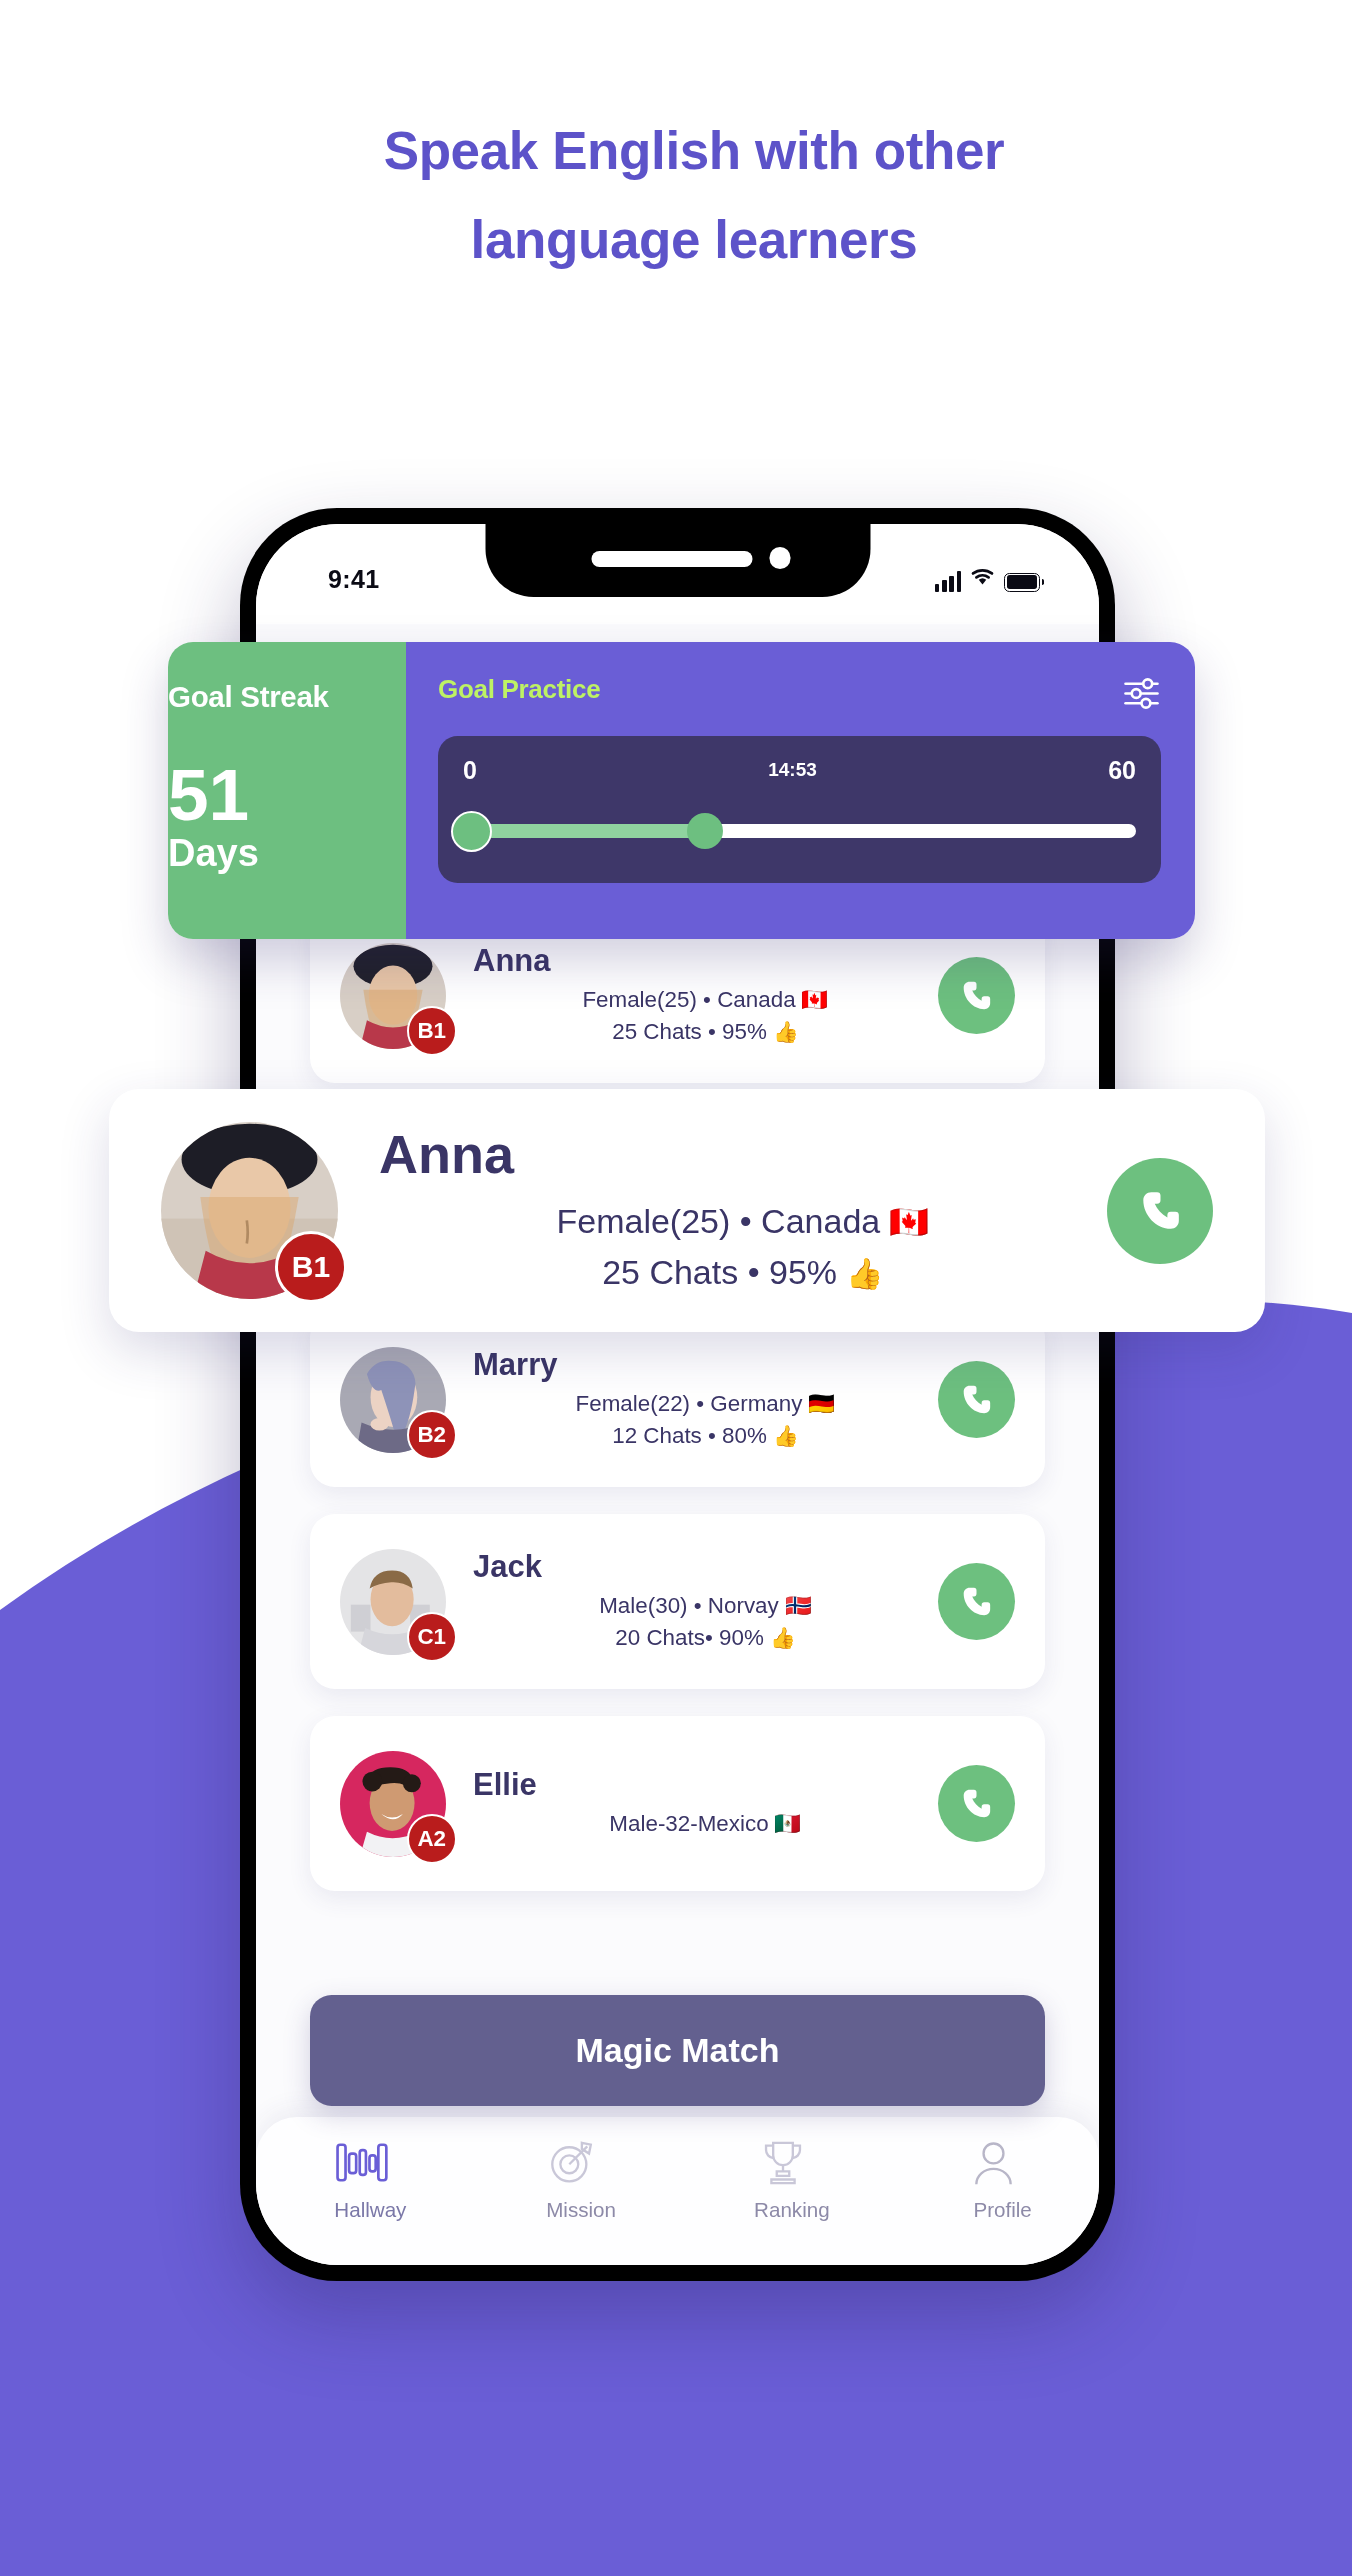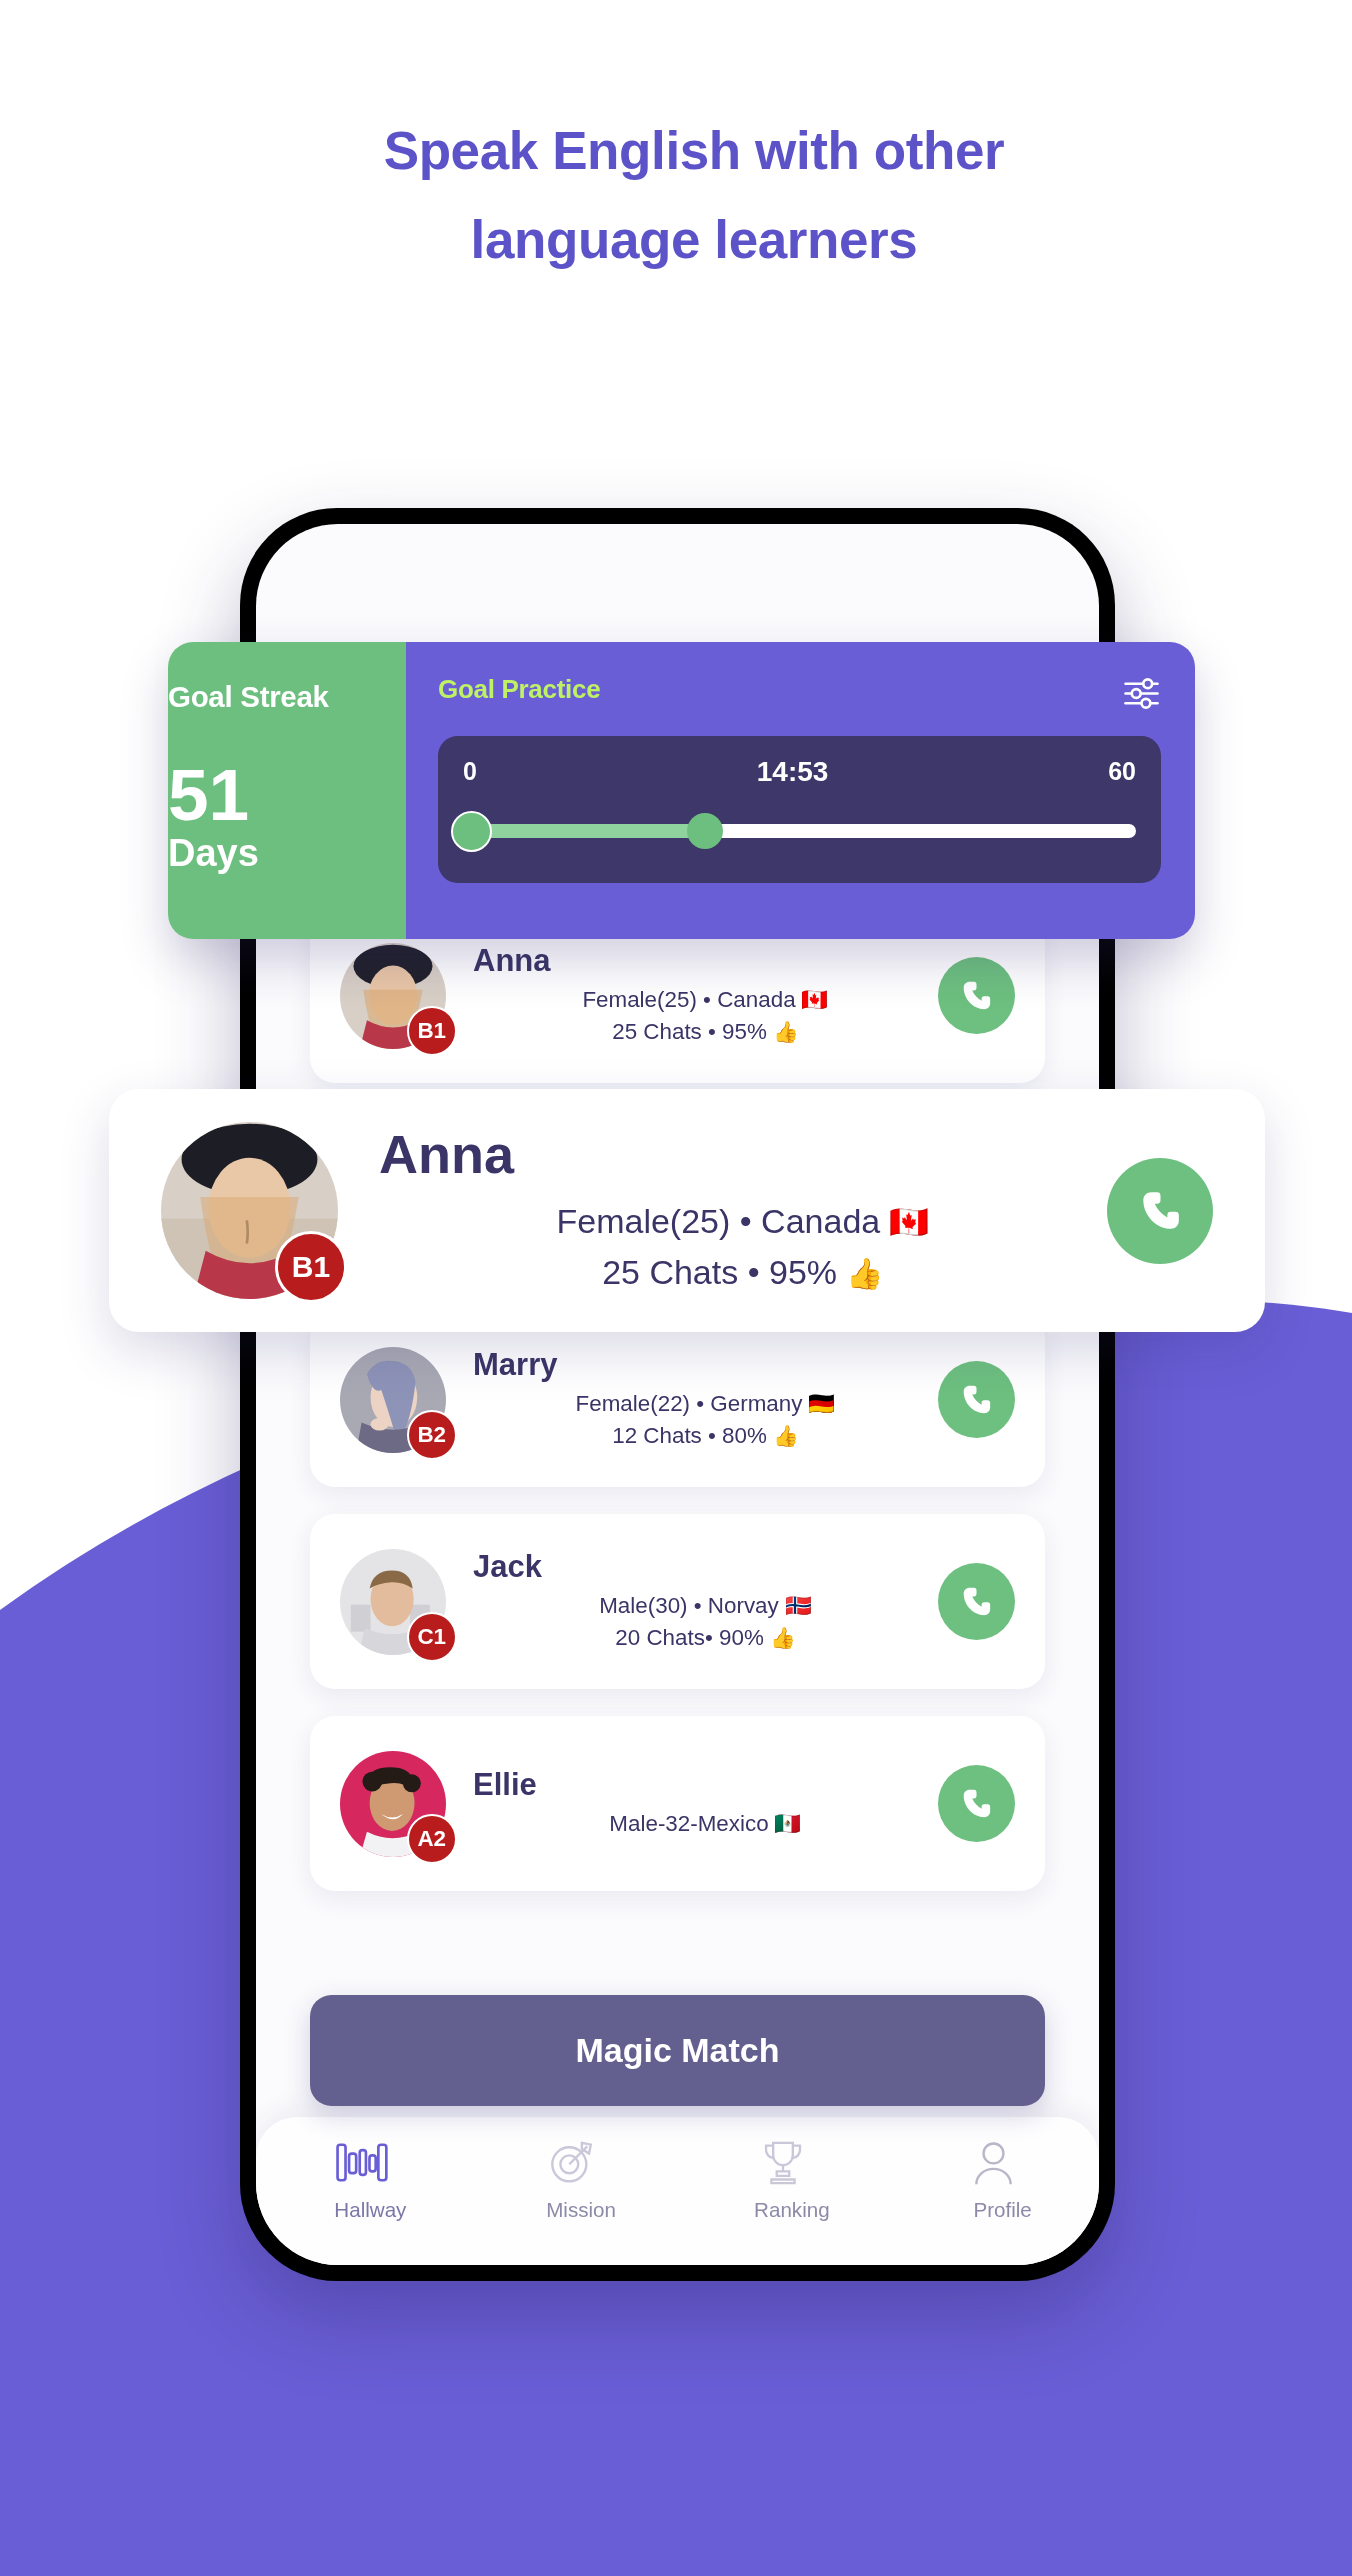--- a/index.html
+++ b/index.html
@@ -392,6 +392,31 @@
 <div id="phone-frame">
   <div id="phone-screen">
 
+    <div id="status-bar">
+      <div id="notch">
+        <div id="notch-speaker"></div>
+        <div id="notch-camera"></div>
+      </div>
+      <div id="status-time">9:41</div>
+      <div id="status-right">
+        <span class="sig-bars">
+          <i></i>
+            <i></i>
+            <i></i>
+            <i></i>
+        </span>
+        <span>
+          <svg width="25" height="21.5" viewBox="0 0 28 24">
+            <path d="M14 19.5 l4.2-5.2 a6.6 6.6 0 0 0-8.4 0 Z" fill="#0b0b15"></path>
+            <path d="M3.4 7.2 A17.5 17.5 0 0 1 24.6 7.2" stroke="#0b0b15" stroke-width="3.1" fill="none" stroke-linecap="round"></path>
+            <path d="M7.2 11.6 A11.4 11.4 0 0 1 20.8 11.6" stroke="#0b0b15" stroke-width="3.1" fill="none" stroke-linecap="round"></path>
+          </svg>
+        </span>
+        <span class="batt">
+            <i></i>
+          </span>
+      </div>
+    </div>
 
     <div id="user-list">
 

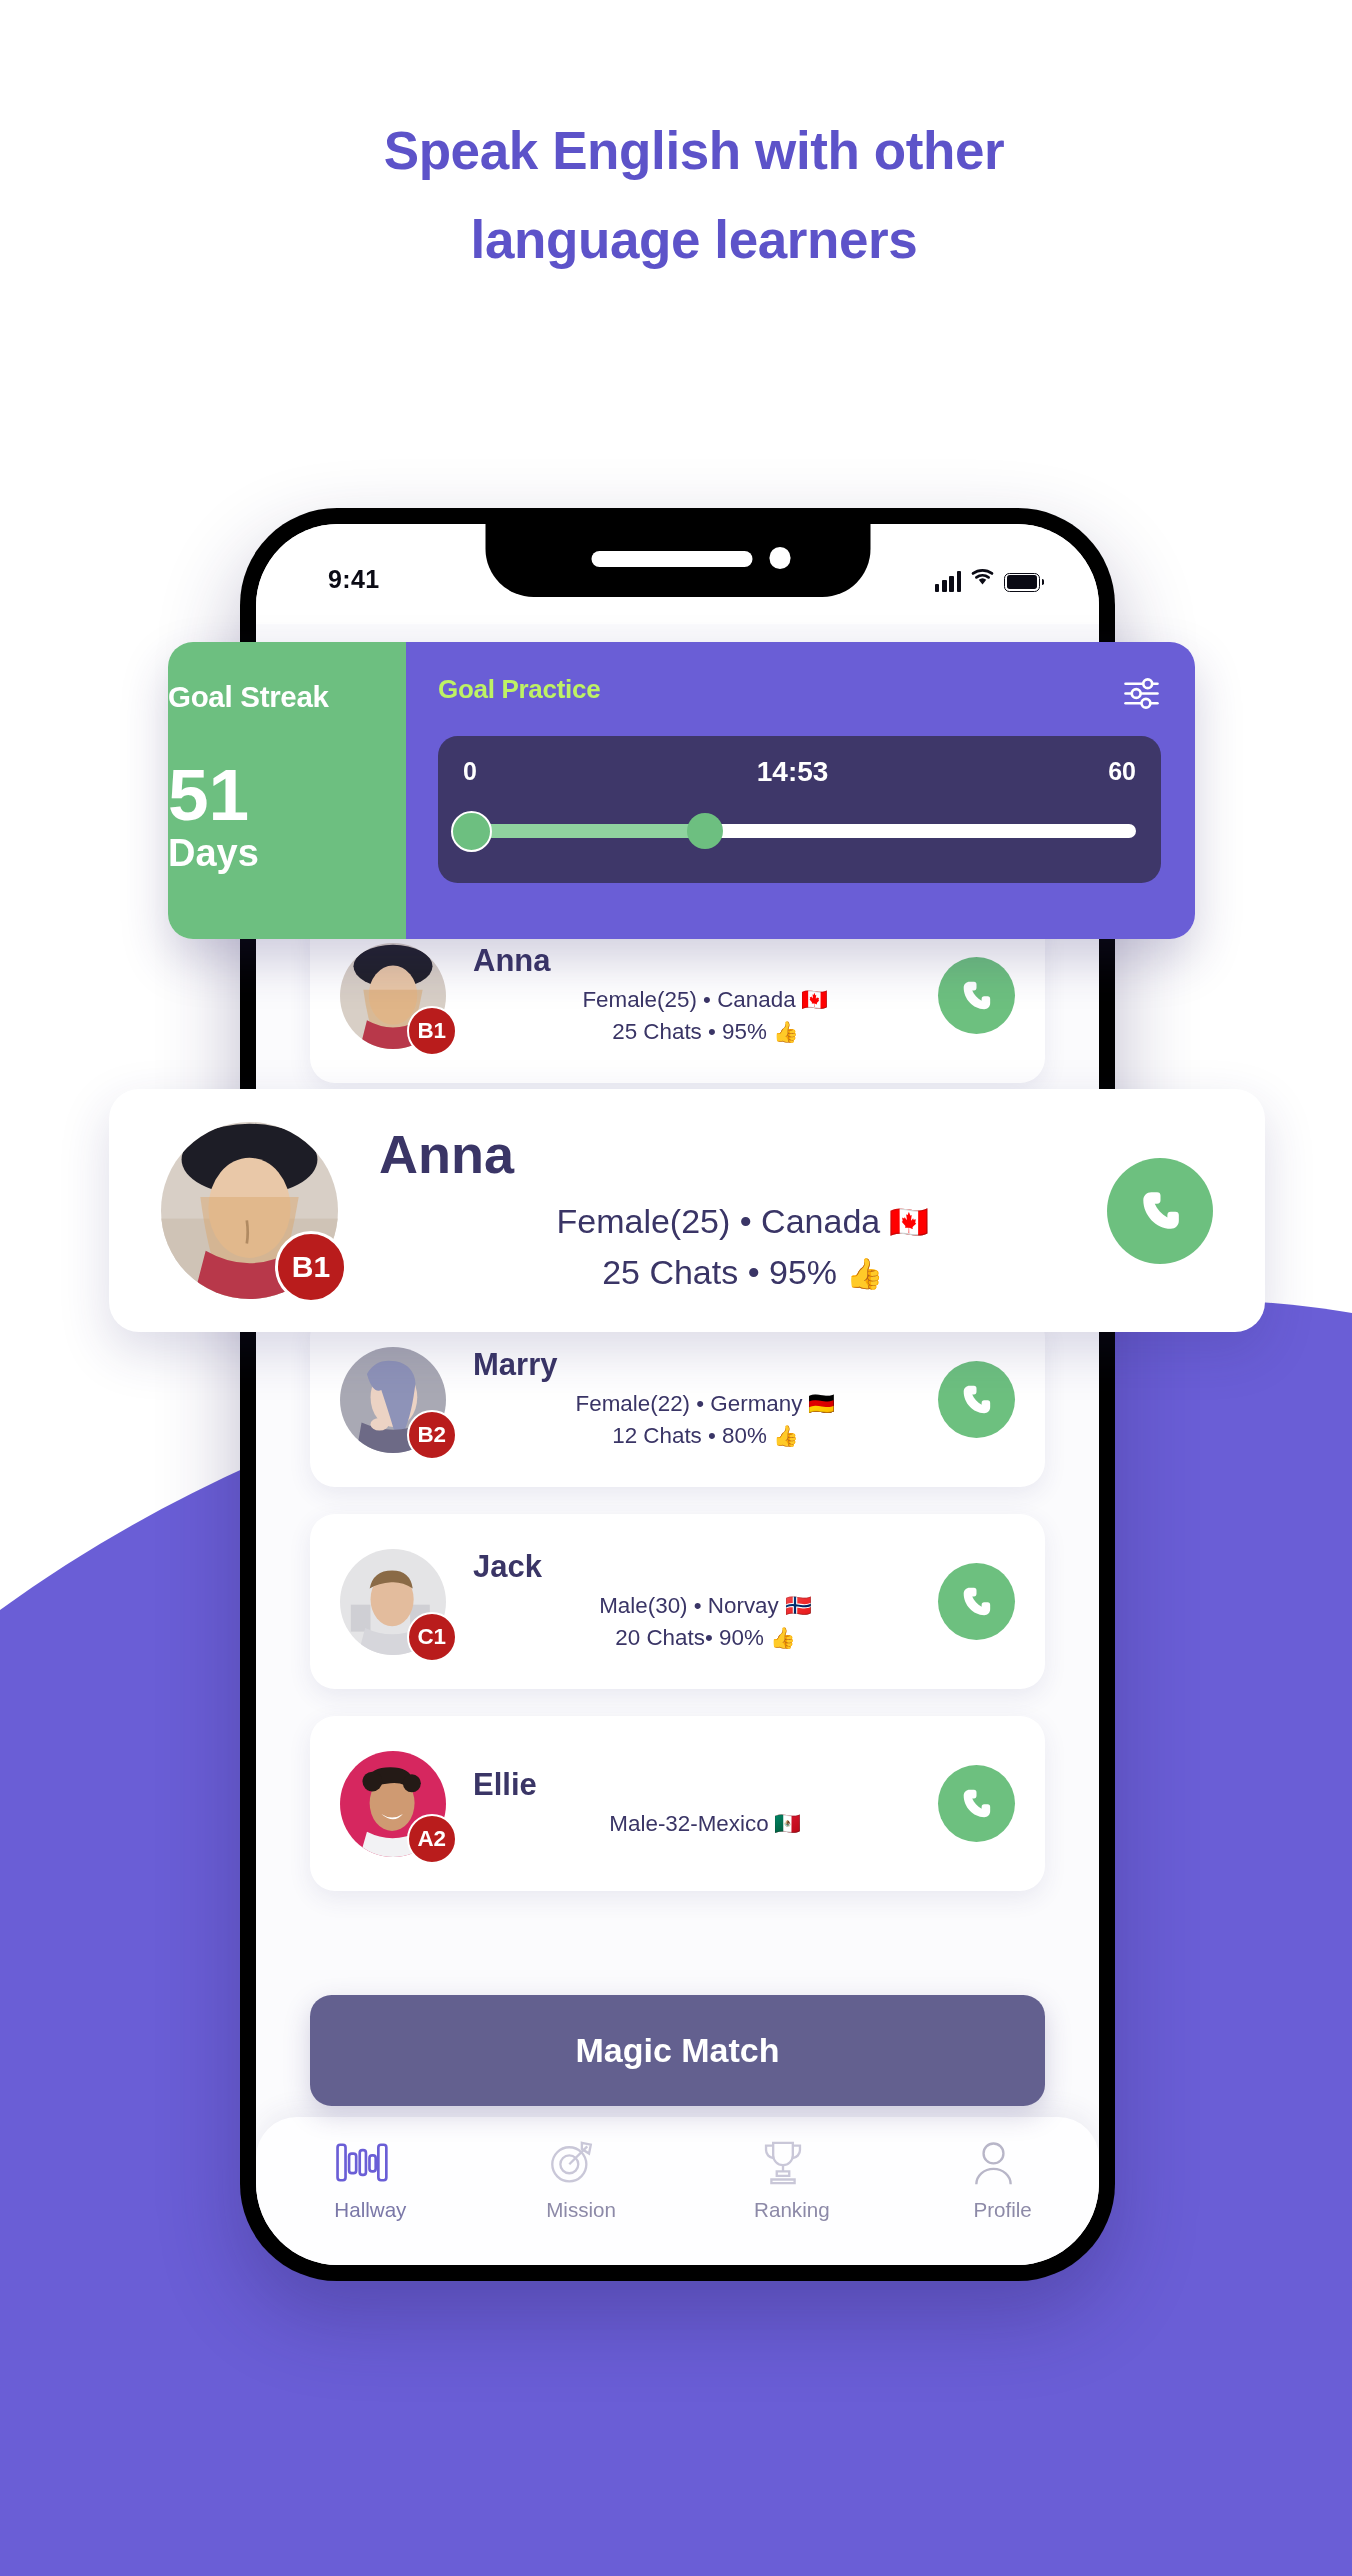--- a/index.html
+++ b/index.html
@@ -304,7 +304,7 @@
     color: #ffffff;
   }
   #gp-min { font-size: 25px; font-weight: bold; }
-  #gp-current { font-size: 28px; font-weight: 600; }
+  #gp-current { font-size: 19px; font-weight: 600; }
   #gp-max { font-size: 25px; font-weight: bold; }
   #gp-track {
     position: absolute;

